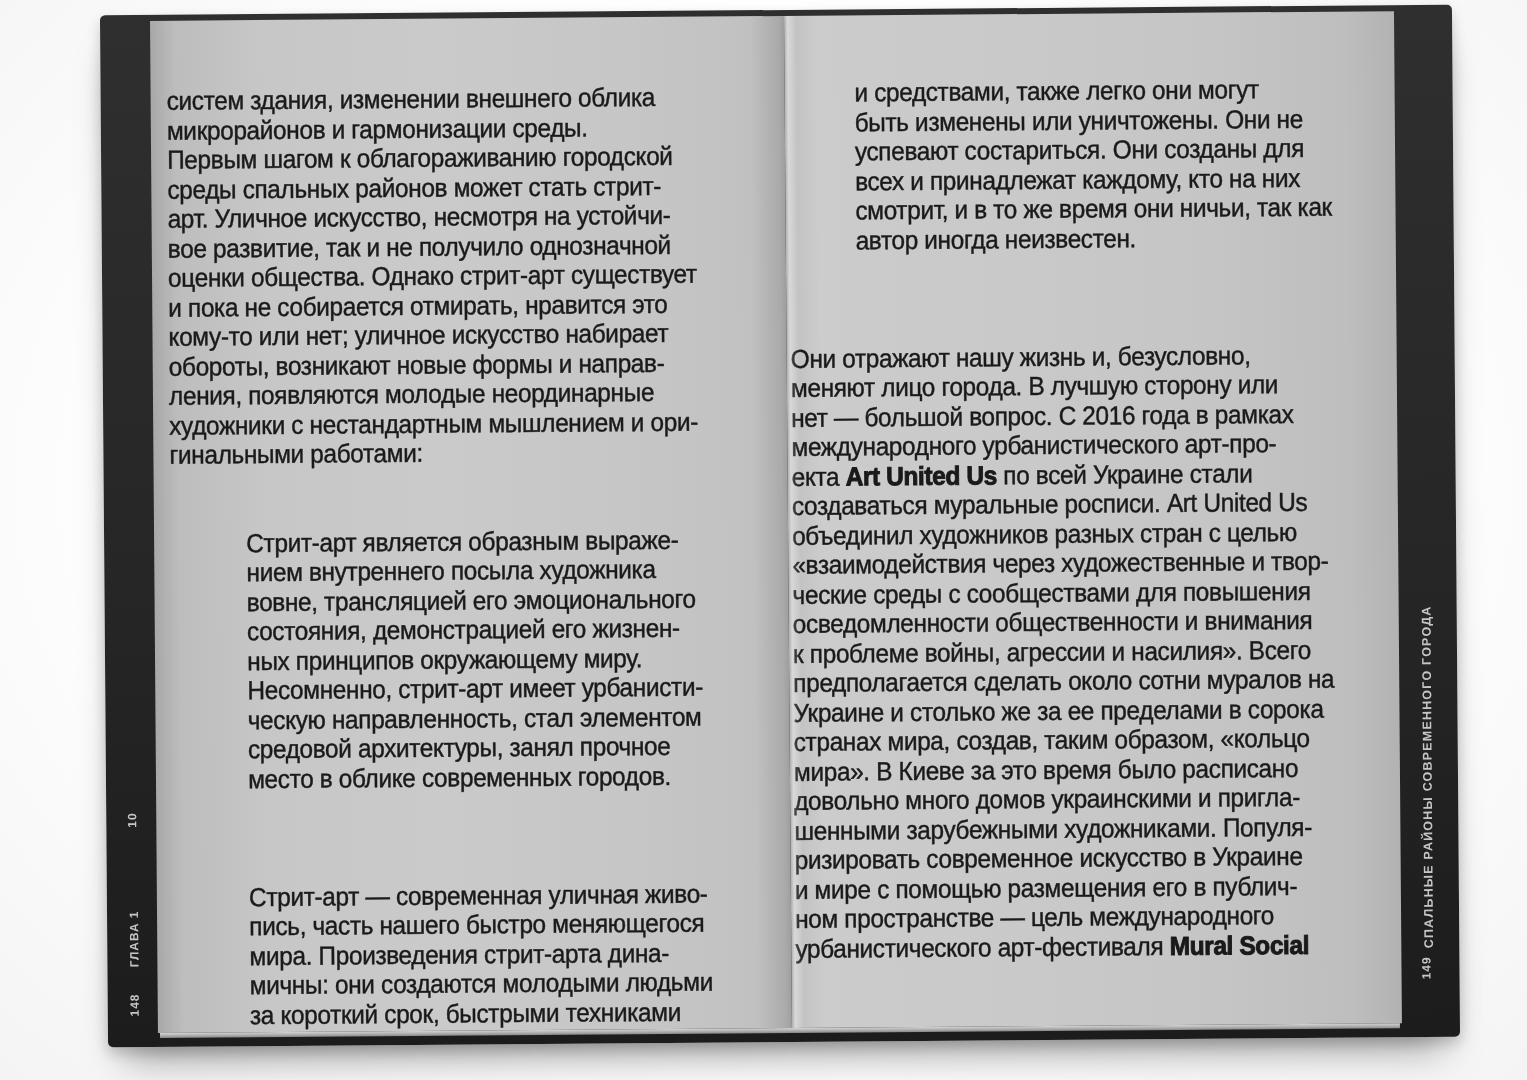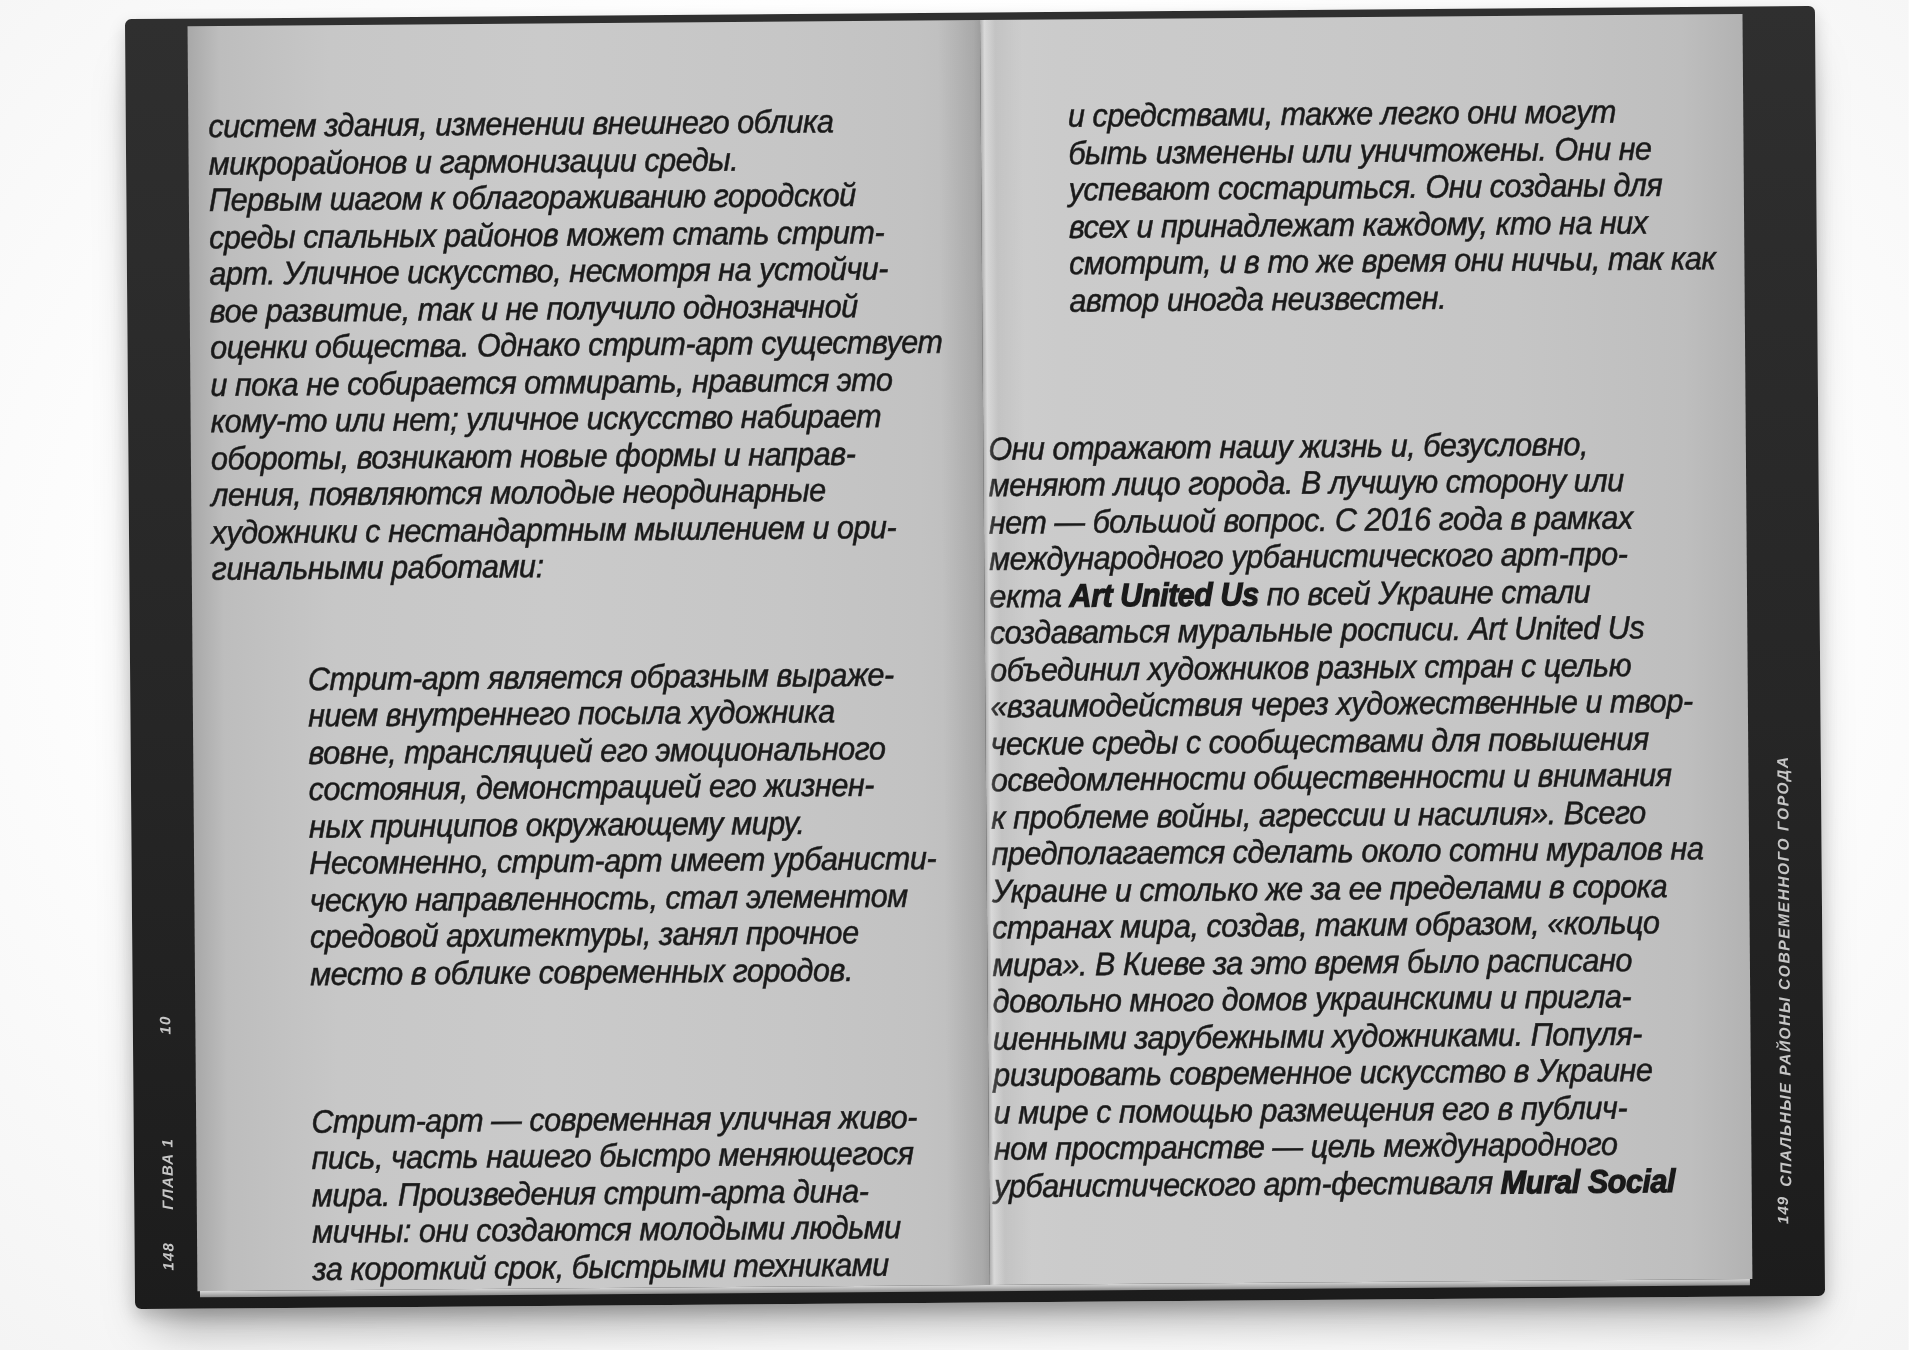--- a/index.html
+++ b/index.html
@@ -13,7 +13,6 @@
     position: relative;
     width: 1527px; height: 1080px;
     background: radial-gradient(ellipse at 50% 45%, #ffffff 55%, #f4f4f4 100%);
-    font-style: italic;
   }
   .book {
     position: absolute;

